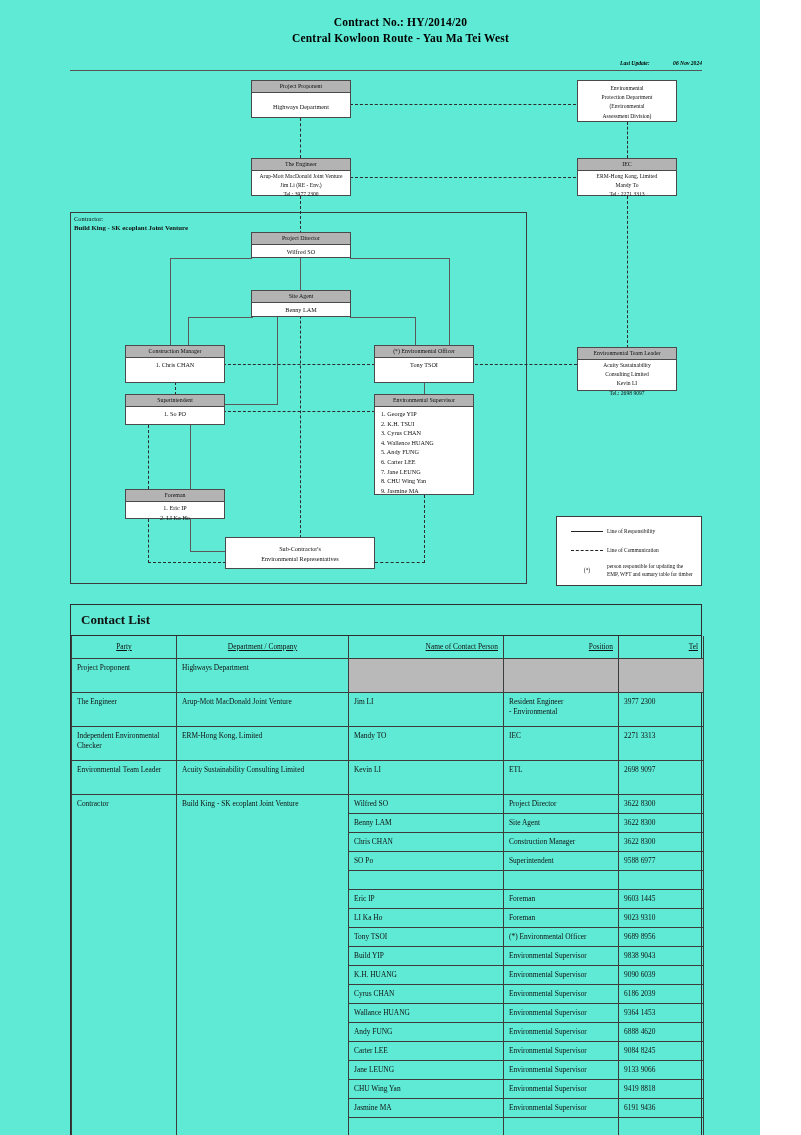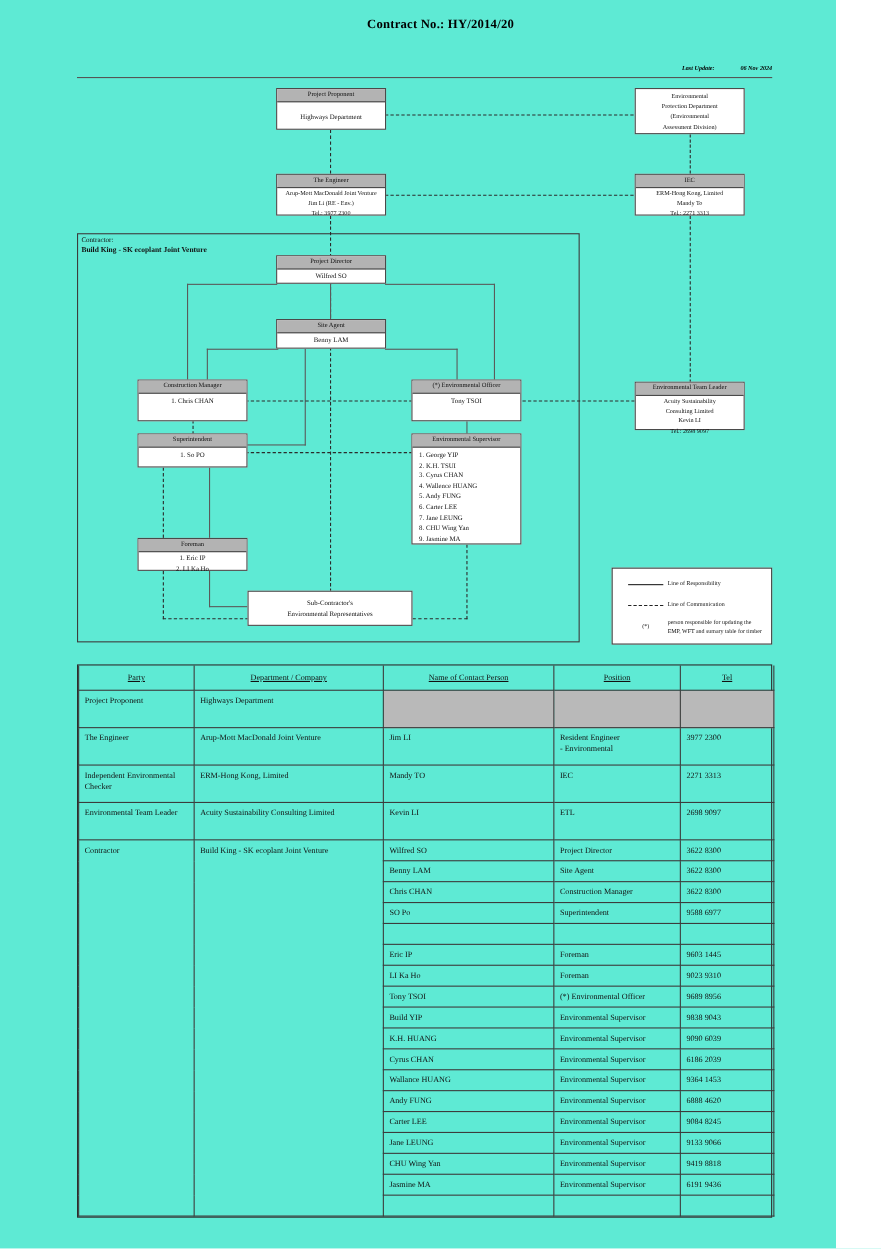--- a/index.html
+++ b/index.html
@@ -200,6 +200,7 @@
 
   <div class="doc-header">
     <div>Contract No.: HY/2014/20</div>
+    <div>Central Kowloon Route - Yau Ma Tei West</div>
   </div>
   <div class="hdr-rule"></div>
   <div class="last-update">

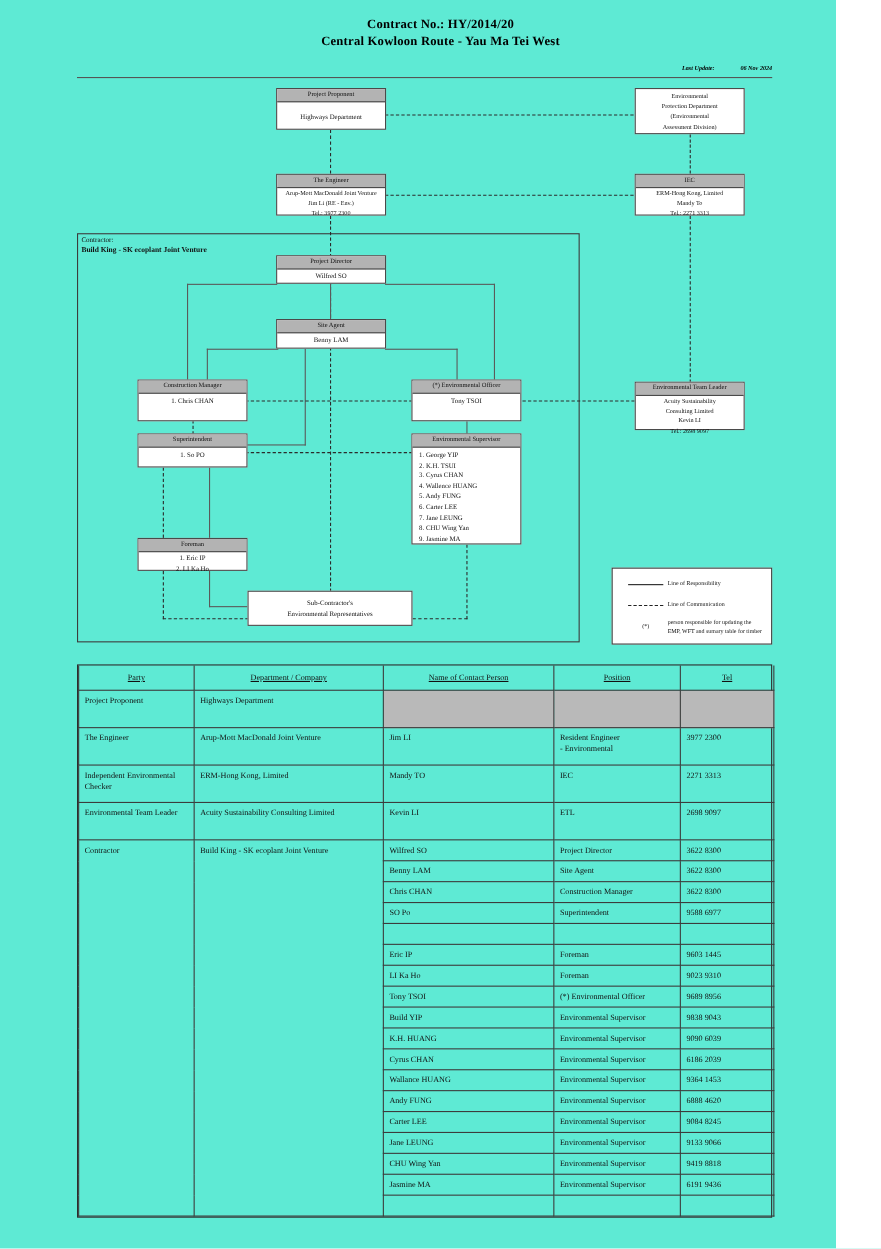--- a/index.html
+++ b/index.html
@@ -394,6 +394,7 @@
   </div>
 
   <div class="contact-wrap">
+    <div class="contact-title">Contact List</div>
     <table class="contact">
       <colgroup>
         <col class="c1">

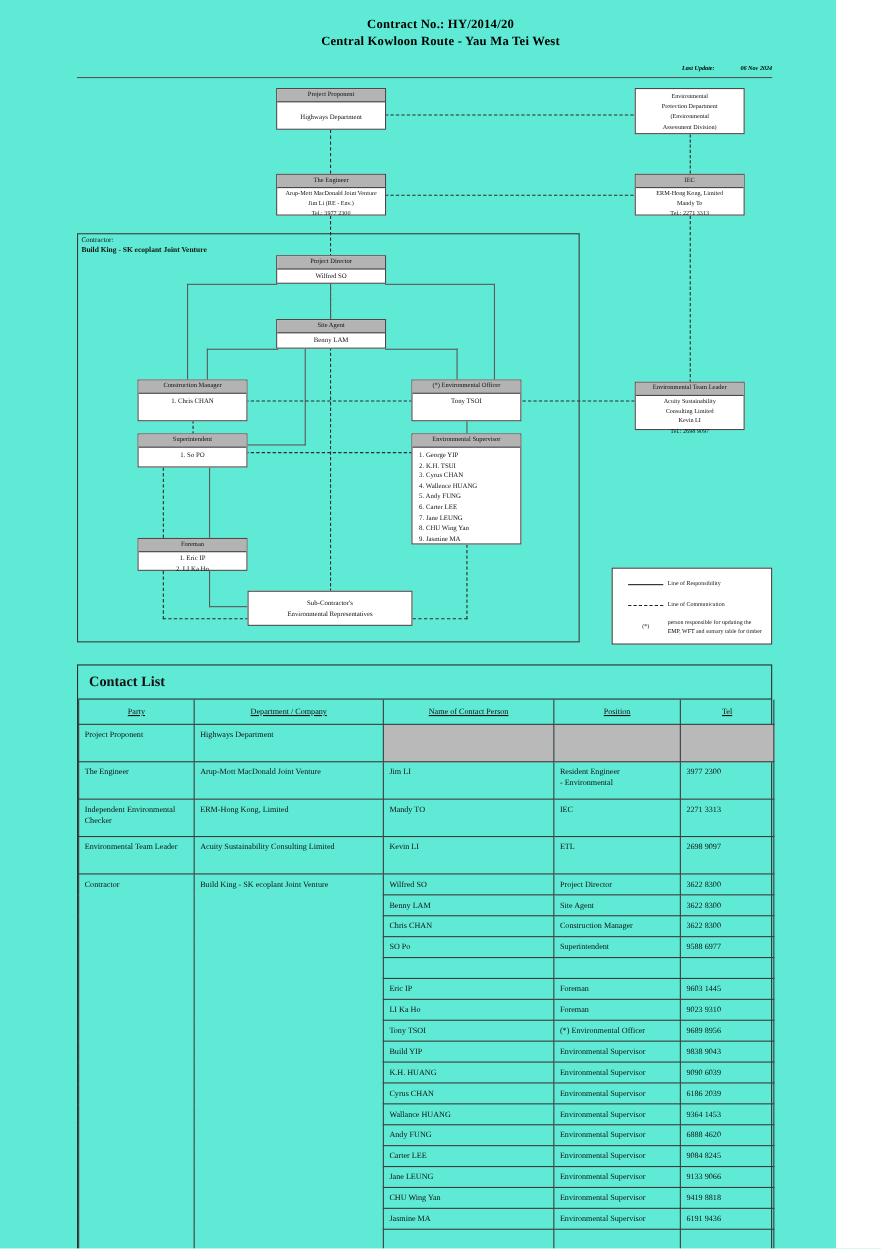--- a/index.html
+++ b/index.html
@@ -182,7 +182,7 @@
     text-align: center;
     padding: 6px 5px;
   }
-  table.contact td.th.left { text-align: center; margin-left: 11px; }
+  table.contact td.th.left { text-align: right; margin-left: 11px; }
   td.shaded { background: #b9b9b9; }
   .c1 { width: 105px; }
   .c2 { width: 172px; }

